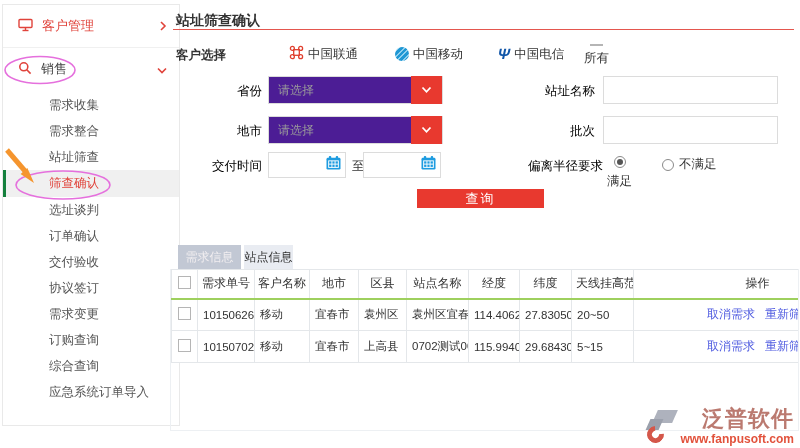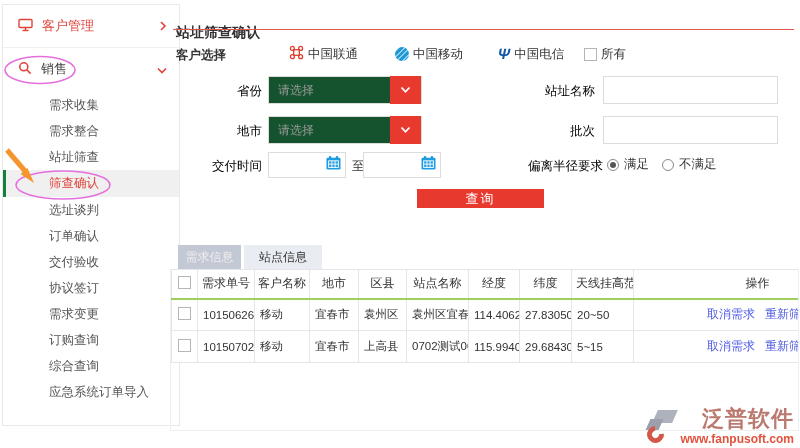--- a/index.html
+++ b/index.html
@@ -24,7 +24,7 @@
                          padding-left:43px; height:27px; line-height:27px; }
 
   
-  .page-title { position:absolute; left:176px; top:24px; font-size:14px; font-weight:bold; color:#333; }
+  .page-title { position:absolute; left:176px; top:12px; font-size:14px; font-weight:bold; color:#333; }
   .title-rule { position:absolute; left:173px; top:29px; width:621px; border-top:1px solid #e4564e; }
 
   .cust-label { position:absolute; left:176px; top:47px; font-size:12.5px; font-weight:bold; color:#333; }

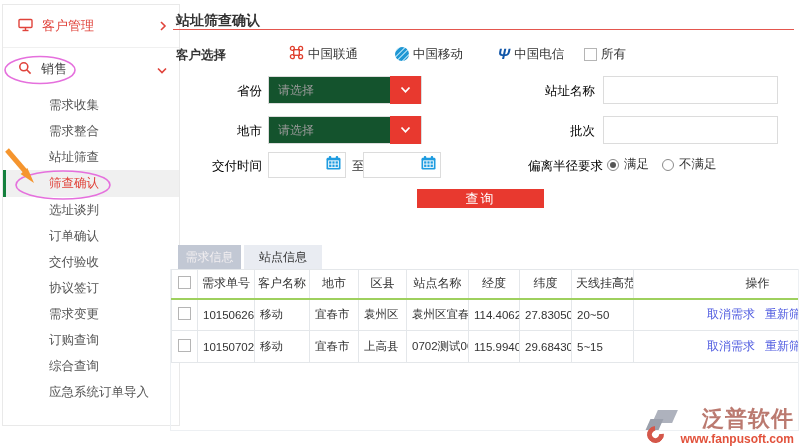--- a/index.html
+++ b/index.html
@@ -170,7 +170,7 @@
     <span>中国电信</span>
   </div>
 
-  <div class="cust-opt" style="left:584px;">
+  <div class="cust-opt" style="left:584px;flex-direction:column;">
     <span class="checkbox"></span>
     <span>所有</span>
   </div>

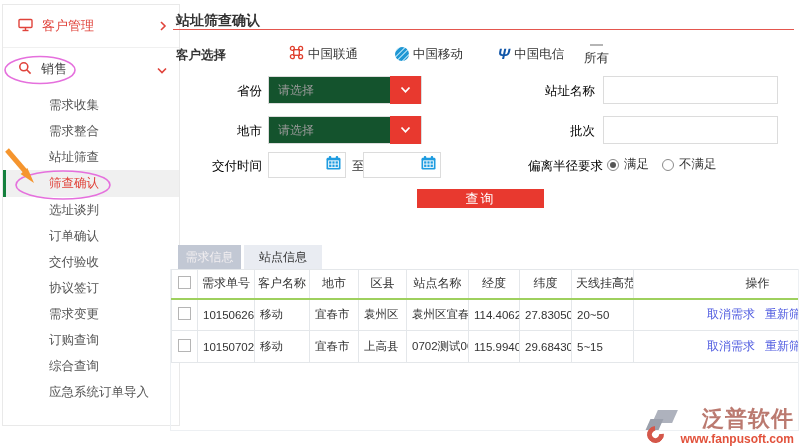--- a/index.html
+++ b/index.html
@@ -37,7 +37,7 @@
                   display:inline-block; line-height:14px; }
 
   .field-label { position:absolute; text-align:right; font-size:12.5px; color:#000000; }
-  .select { position:absolute; width:154px; height:28px; border:1px solid #dcdcdc; background:#14532d;
+  .select { position:absolute; width:175px; height:28px; border:1px solid #dcdcdc; background:#4c1d95;
             display:flex; align-items:center; cursor:pointer; }
   .select .ph { font-size:12px; color:#9a9a9a; padding-left:9px; }
   .select .btn { margin-left:auto; width:31px; height:28px; background:#e8392f;

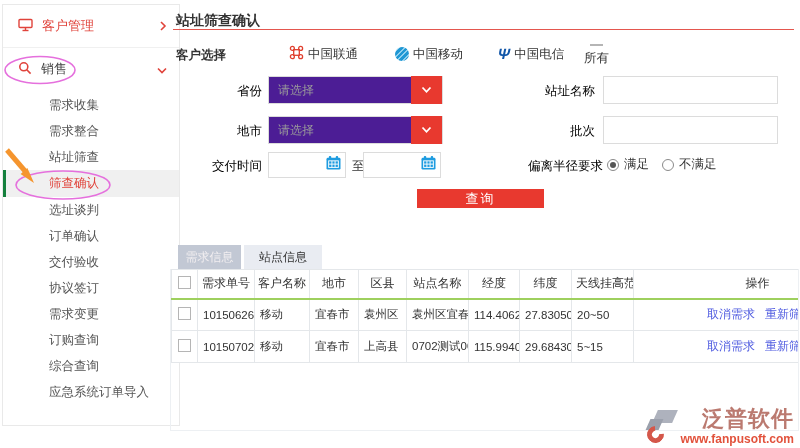--- a/index.html
+++ b/index.html
@@ -231,7 +231,7 @@
   </div>
 
   <div class="field-label" style="left:480px; top:158px; width:123px;">偏离半径要求</div>
-  <div class="radio-group" style="left:607px;">
+  <div class="radio-group" style="left:607px;flex-direction:column;">
     <span class="radio sel"></span>
     <span>满足</span>
   </div>

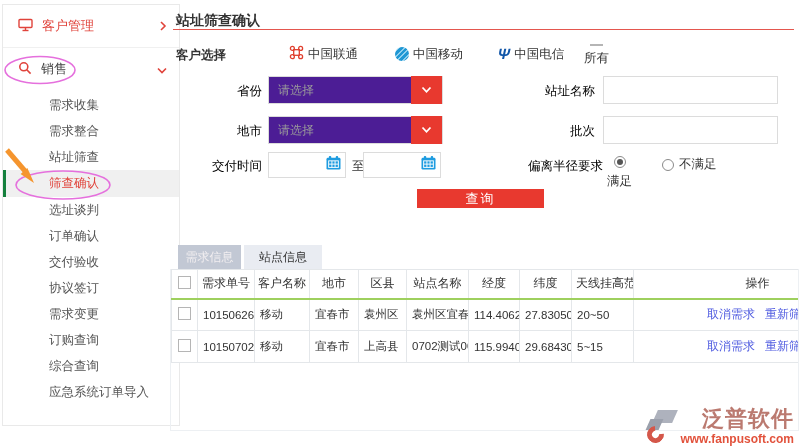--- a/index.html
+++ b/index.html
@@ -61,7 +61,7 @@
   .tab { position:absolute; top:245px; height:24px; line-height:24px; text-align:center;
          font-size:12px; cursor:pointer; }
   .tab.active { left:178px; width:63px; background:#c2c8d4; color:#f1eef0; }
-  .tab.idle   { left:244px; width:78px; background:#e9ecf2; color:#333; }
+  .tab.idle   { left:244px; width:49px; background:#e9ecf2; color:#333; }
 
   
   .table-wrap { position:absolute; left:170px; top:269px; width:629px; height:162px;

